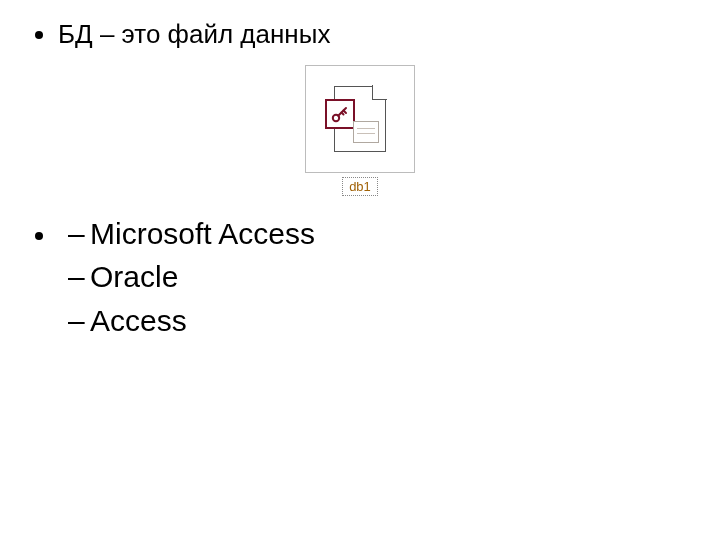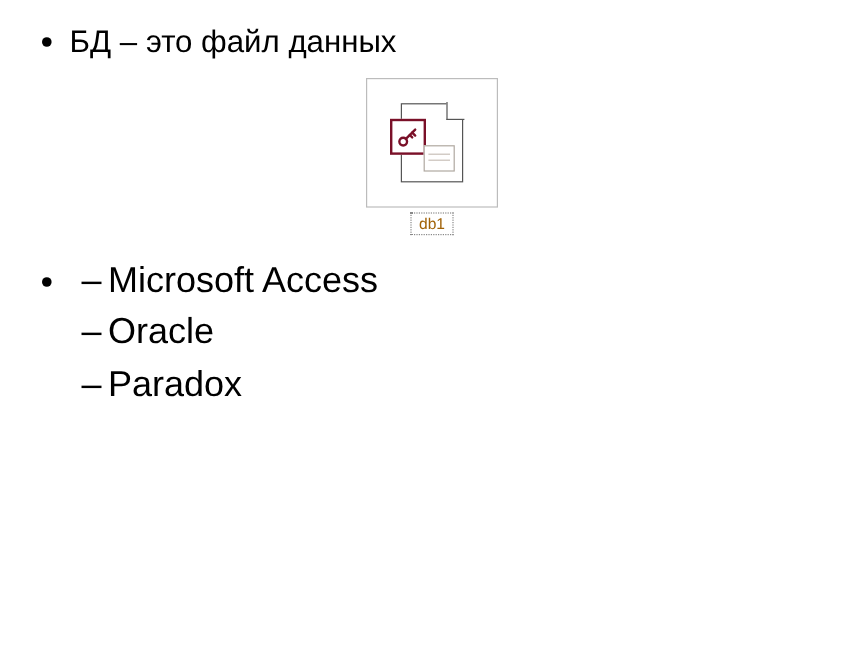--- a/index.html
+++ b/index.html
@@ -166,7 +166,7 @@
       <ul class="level2">
         <li>Microsoft Access</li>
         <li>Oracle</li>
-        <li>Paradox</li>
+        <li>Access</li>
       </ul>
     </li>
   </ul>

